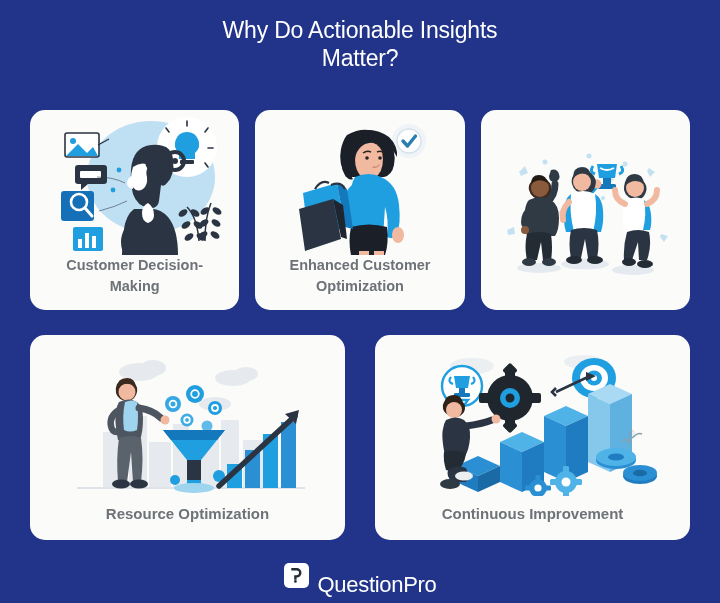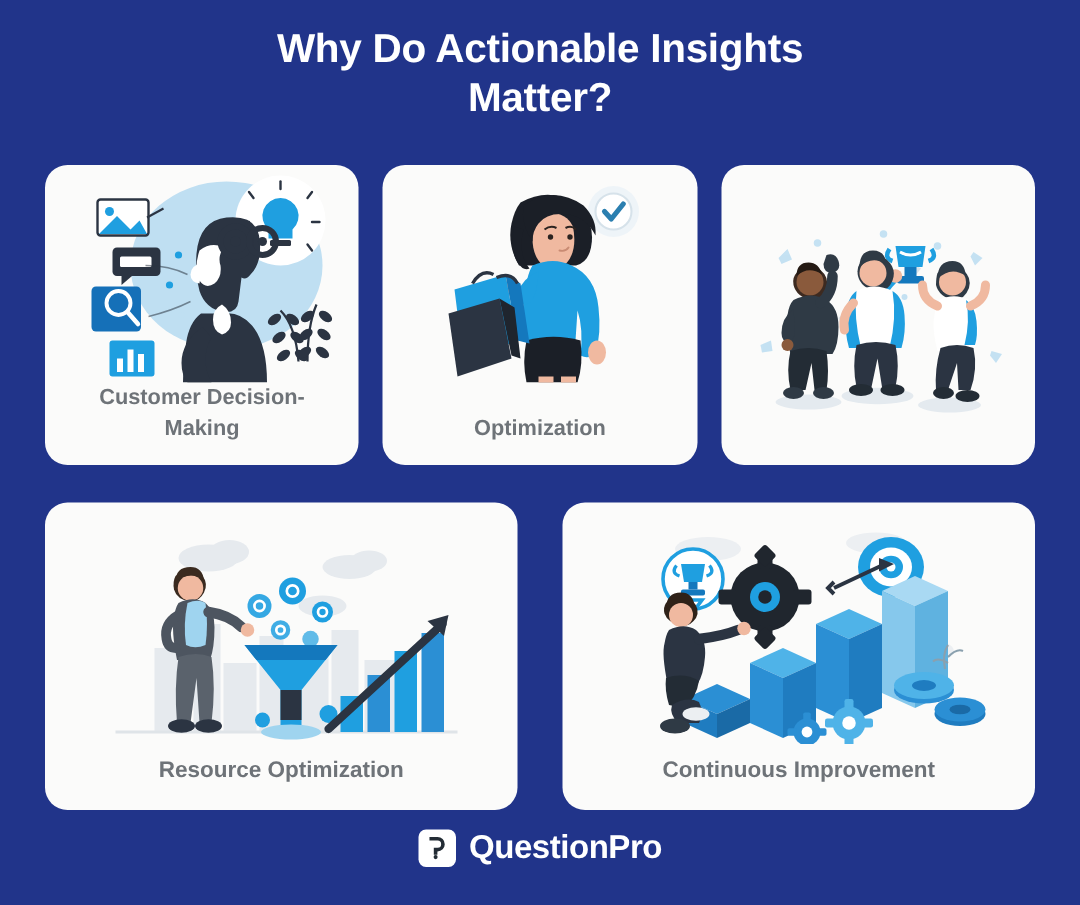--- a/index.html
+++ b/index.html
@@ -14,7 +14,7 @@
   
   .title{
     text-align:center;color:#ffffff;
-    font-size:27px;font-weight:bold;line-height:1.22;
+    font-size:23px;font-weight:normal;line-height:1.22;
     letter-spacing:-0.2px;
     padding:16px 110px 0 110px;
     box-sizing:border-box;

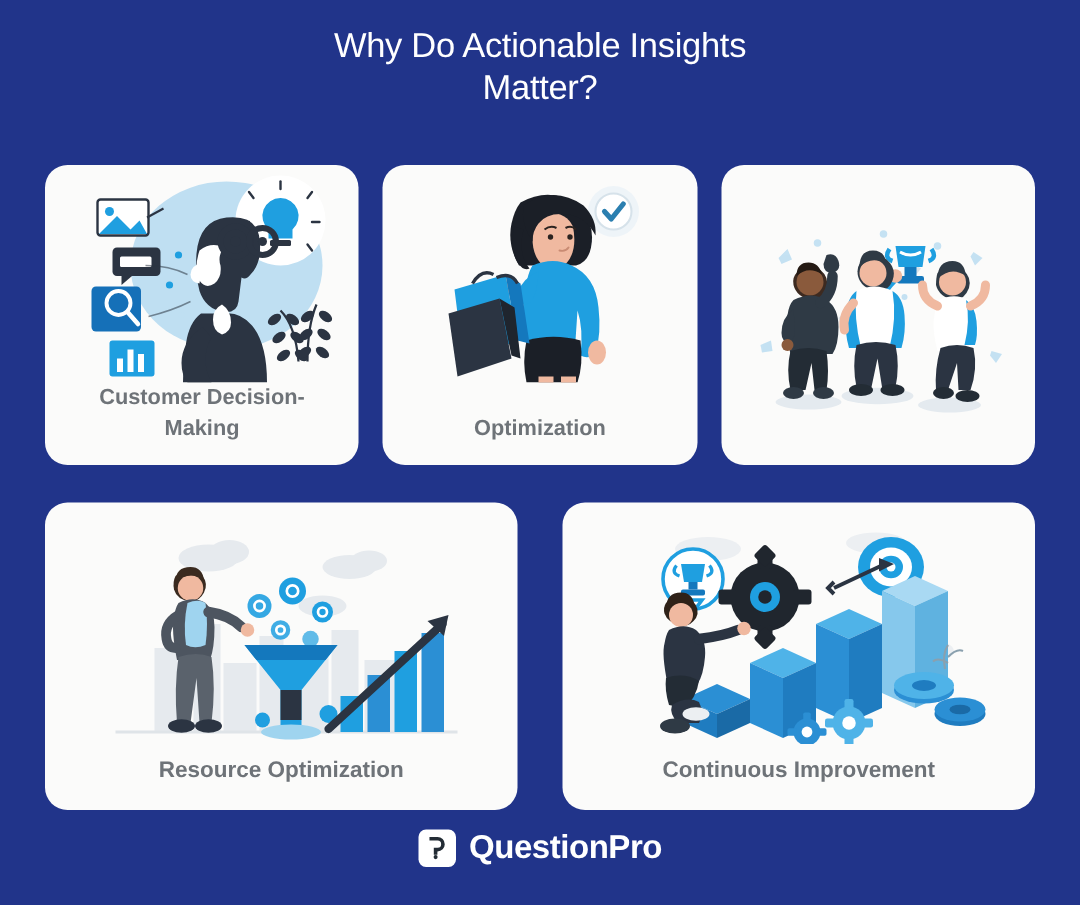--- a/index.html
+++ b/index.html
@@ -192,7 +192,7 @@
         </svg>
       </div>
       <div class="caption">
-        <br>
+        <span>Enhanced Customer</span><br>
         <span>Optimization</span>
       </div>
     </div>

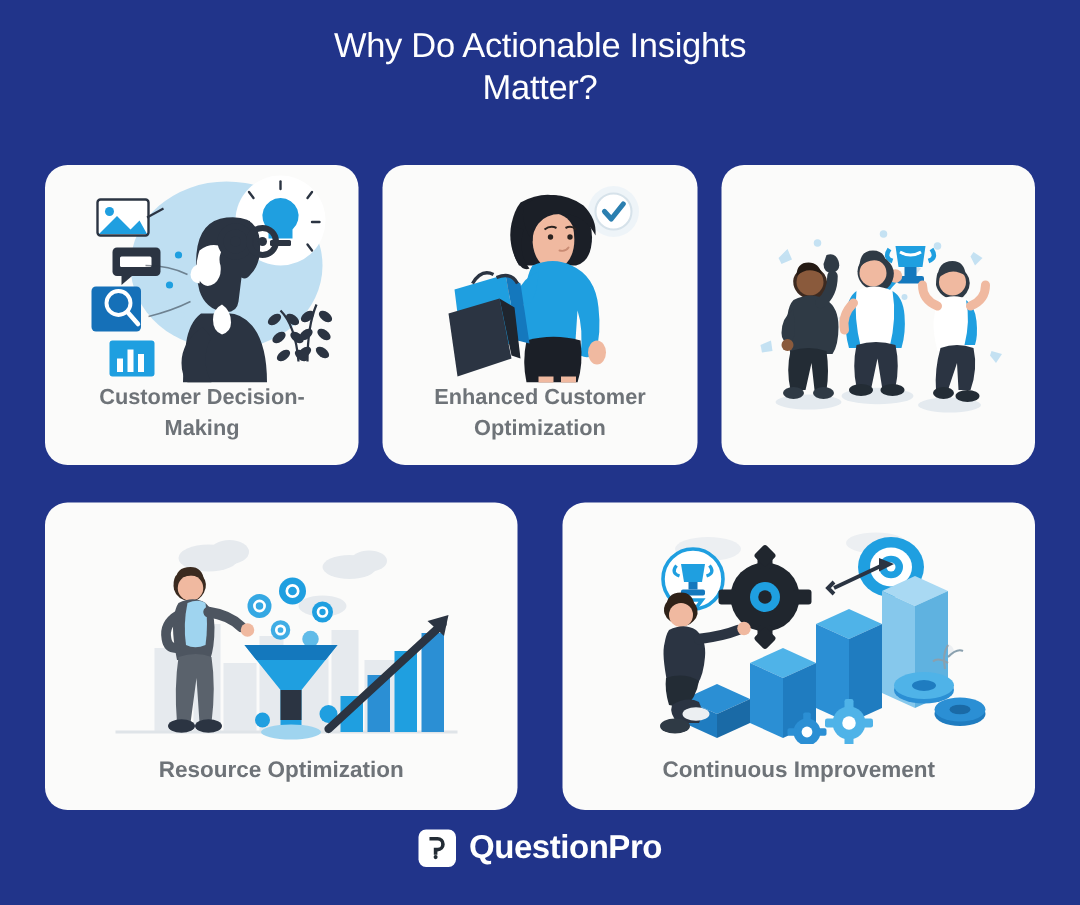--- a/index.html
+++ b/index.html
@@ -61,7 +61,7 @@
     flex:0 0 auto;
   }
   .logo-word{
-    color:#ffffff;font-size:22px;font-weight:bold;letter-spacing:-0.3px;
+    color:#ffffff;font-size:22px;font-weight:normal;letter-spacing:-0.3px;margin-top:20px;
   }
   svg{display:block;}
 </style>

